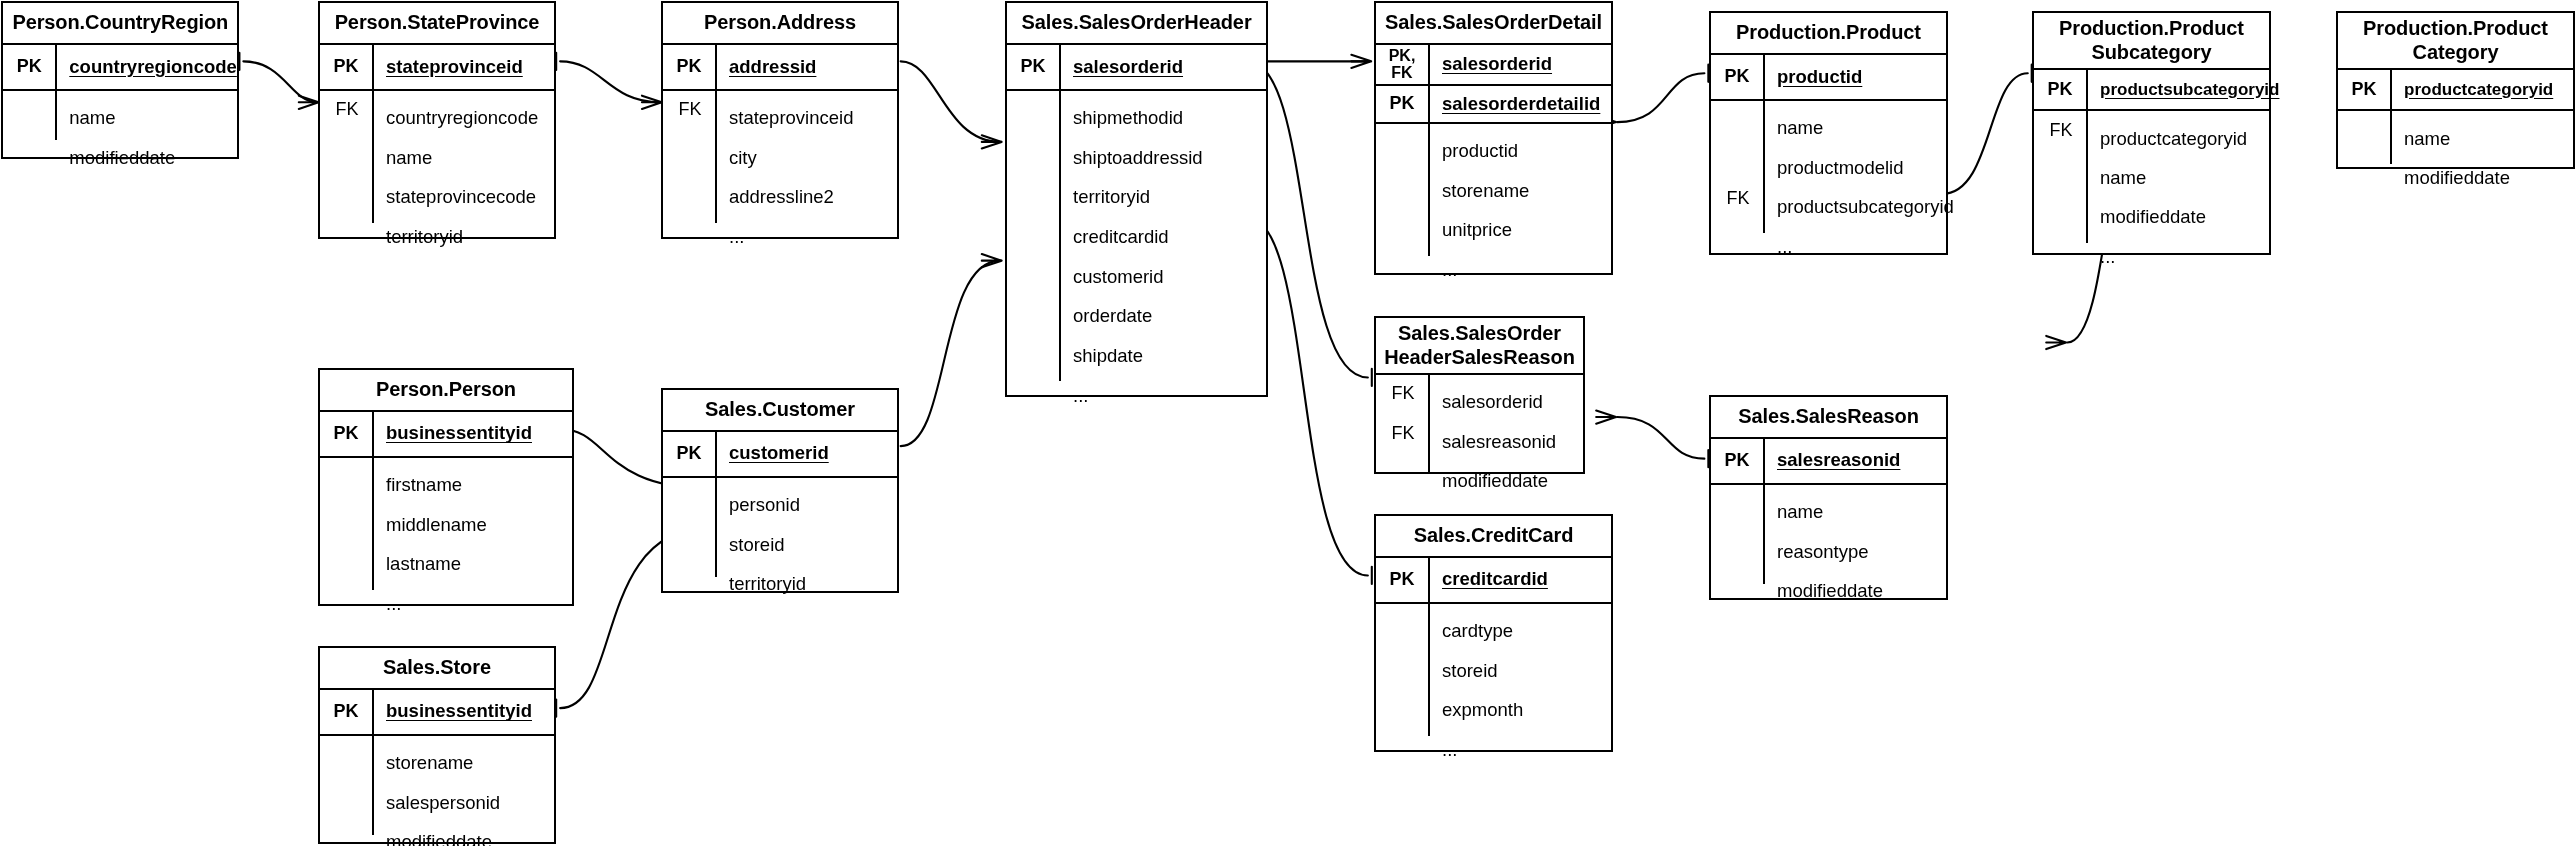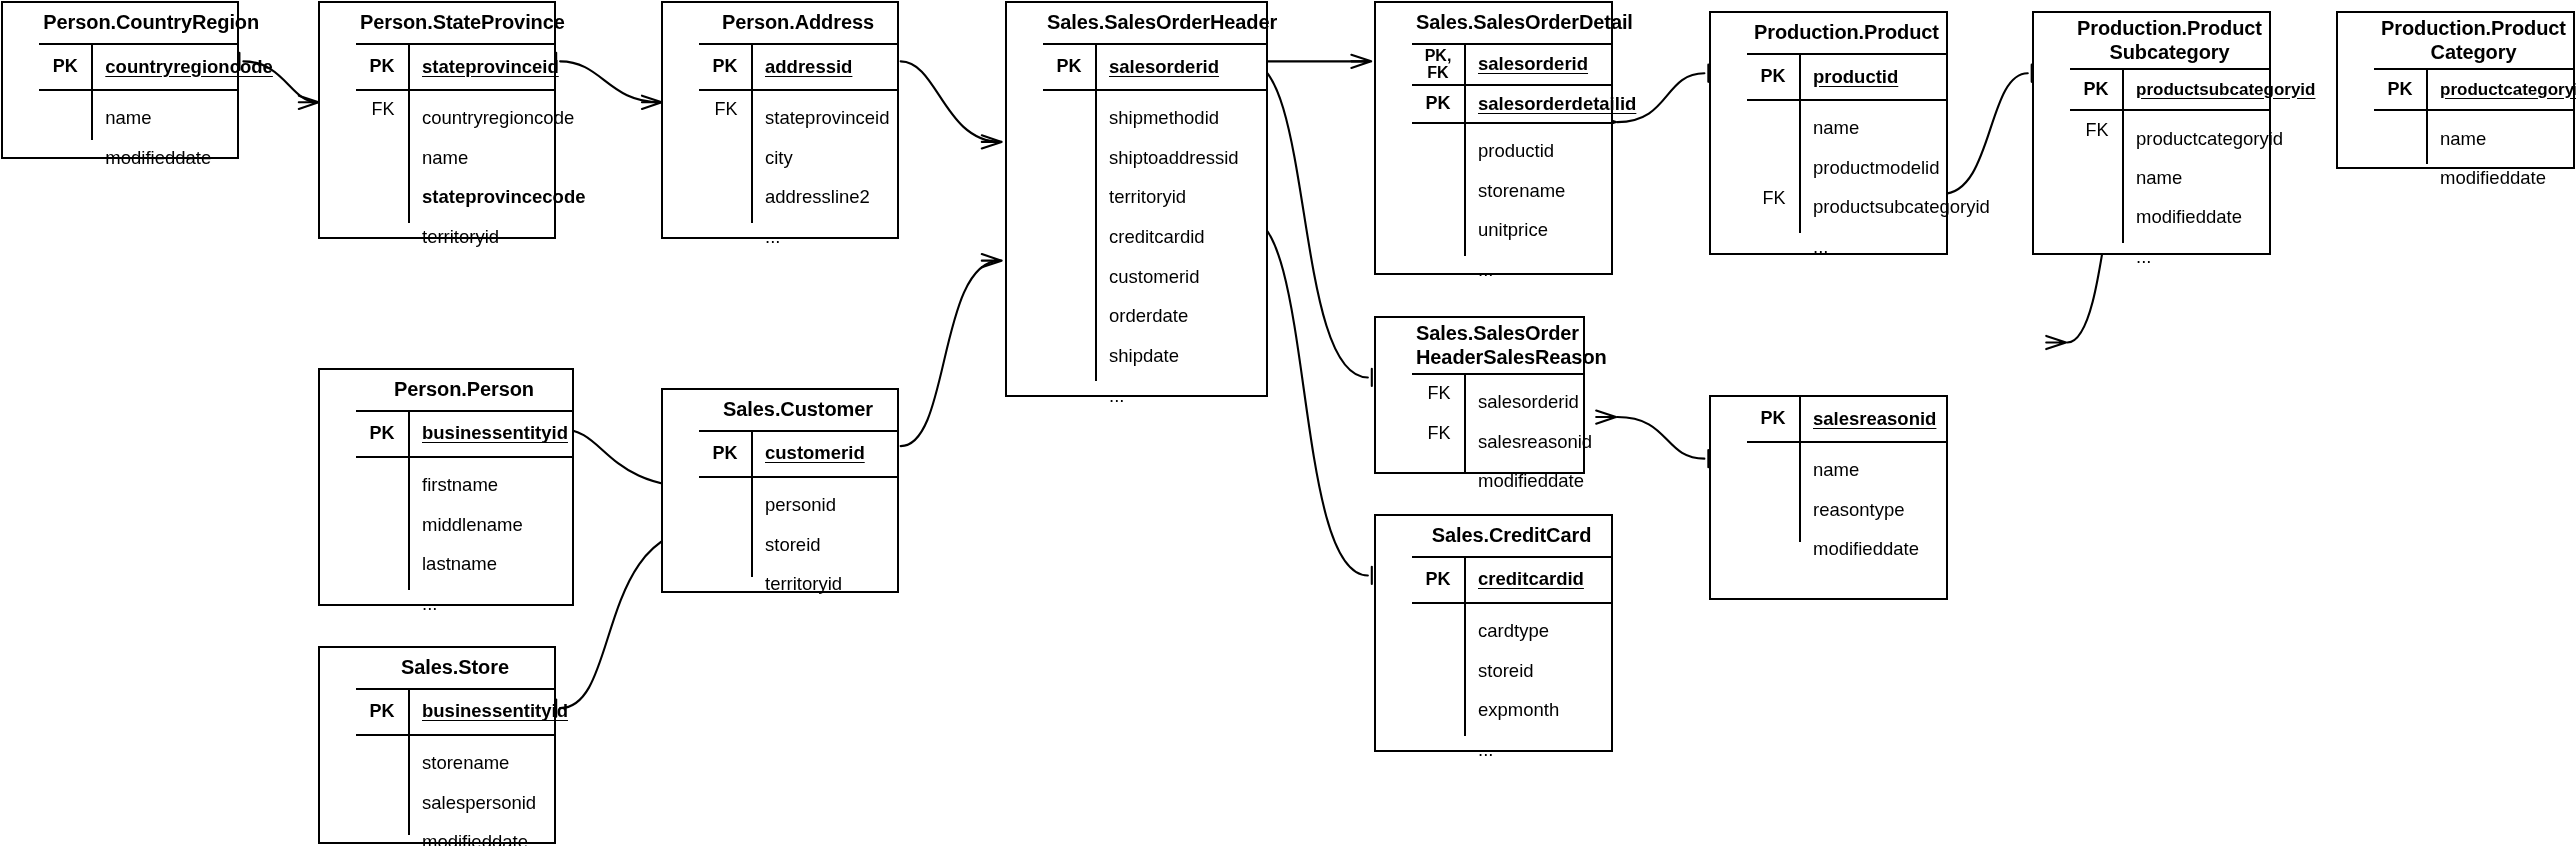--- a/index.html
+++ b/index.html
@@ -32,7 +32,6 @@
     box-sizing: border-box;
     border: 2px solid #000000;
     background: #ffffff;
-    padding-left: 36px;
   }
   .entity-title {
     box-sizing: border-box;

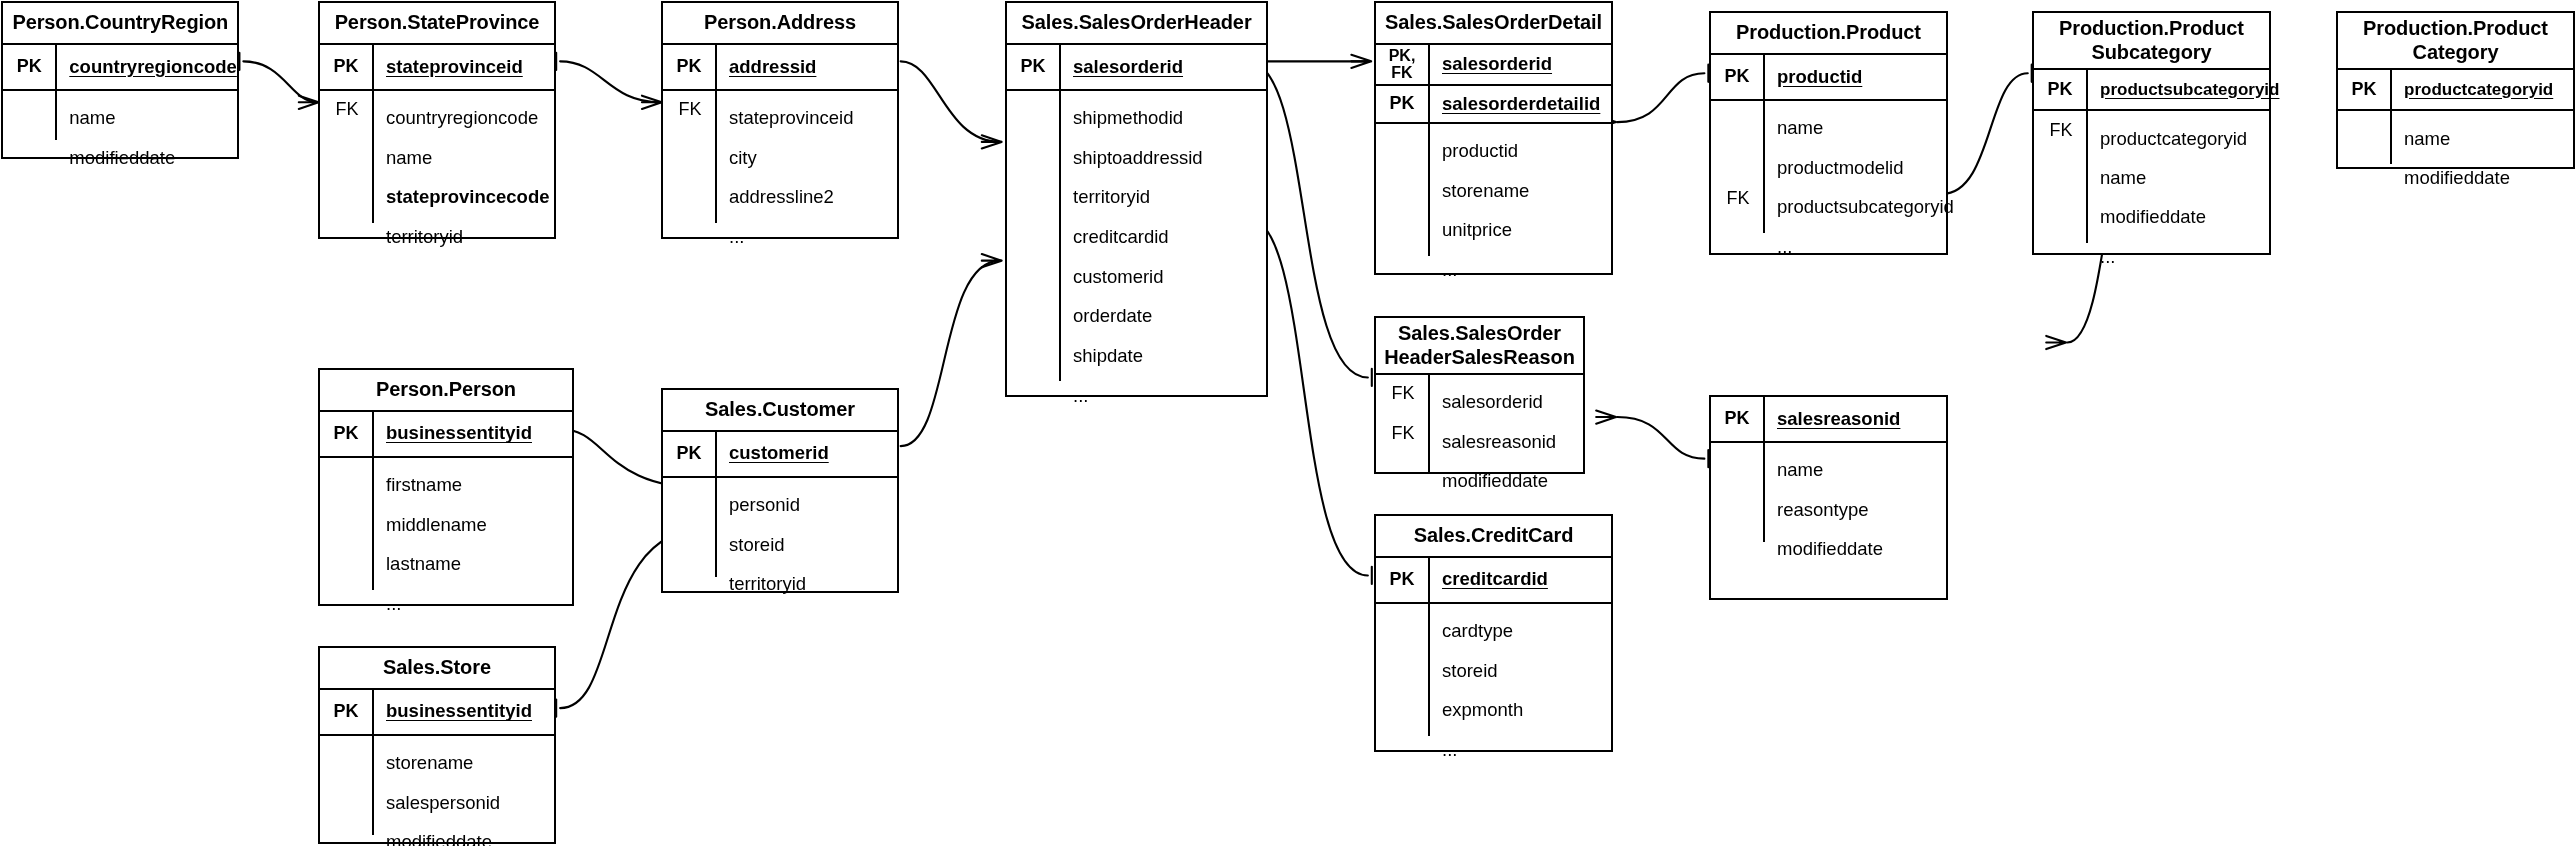--- a/index.html
+++ b/index.html
@@ -207,7 +207,7 @@
       <div class="plain-names">
         <div class="plain-name" style="top:9.2px;">countryregioncode</div>
         <div class="plain-name" style="top:49px;">name</div>
-        <div class="plain-name" style="top:88px;font-weight:bold;">stateprovincecode</div>
+        <div class="plain-name" style="top:88px;">stateprovincecode</div>
         <div class="plain-name" style="top:128px;">territoryid</div>
       </div>
     </div>

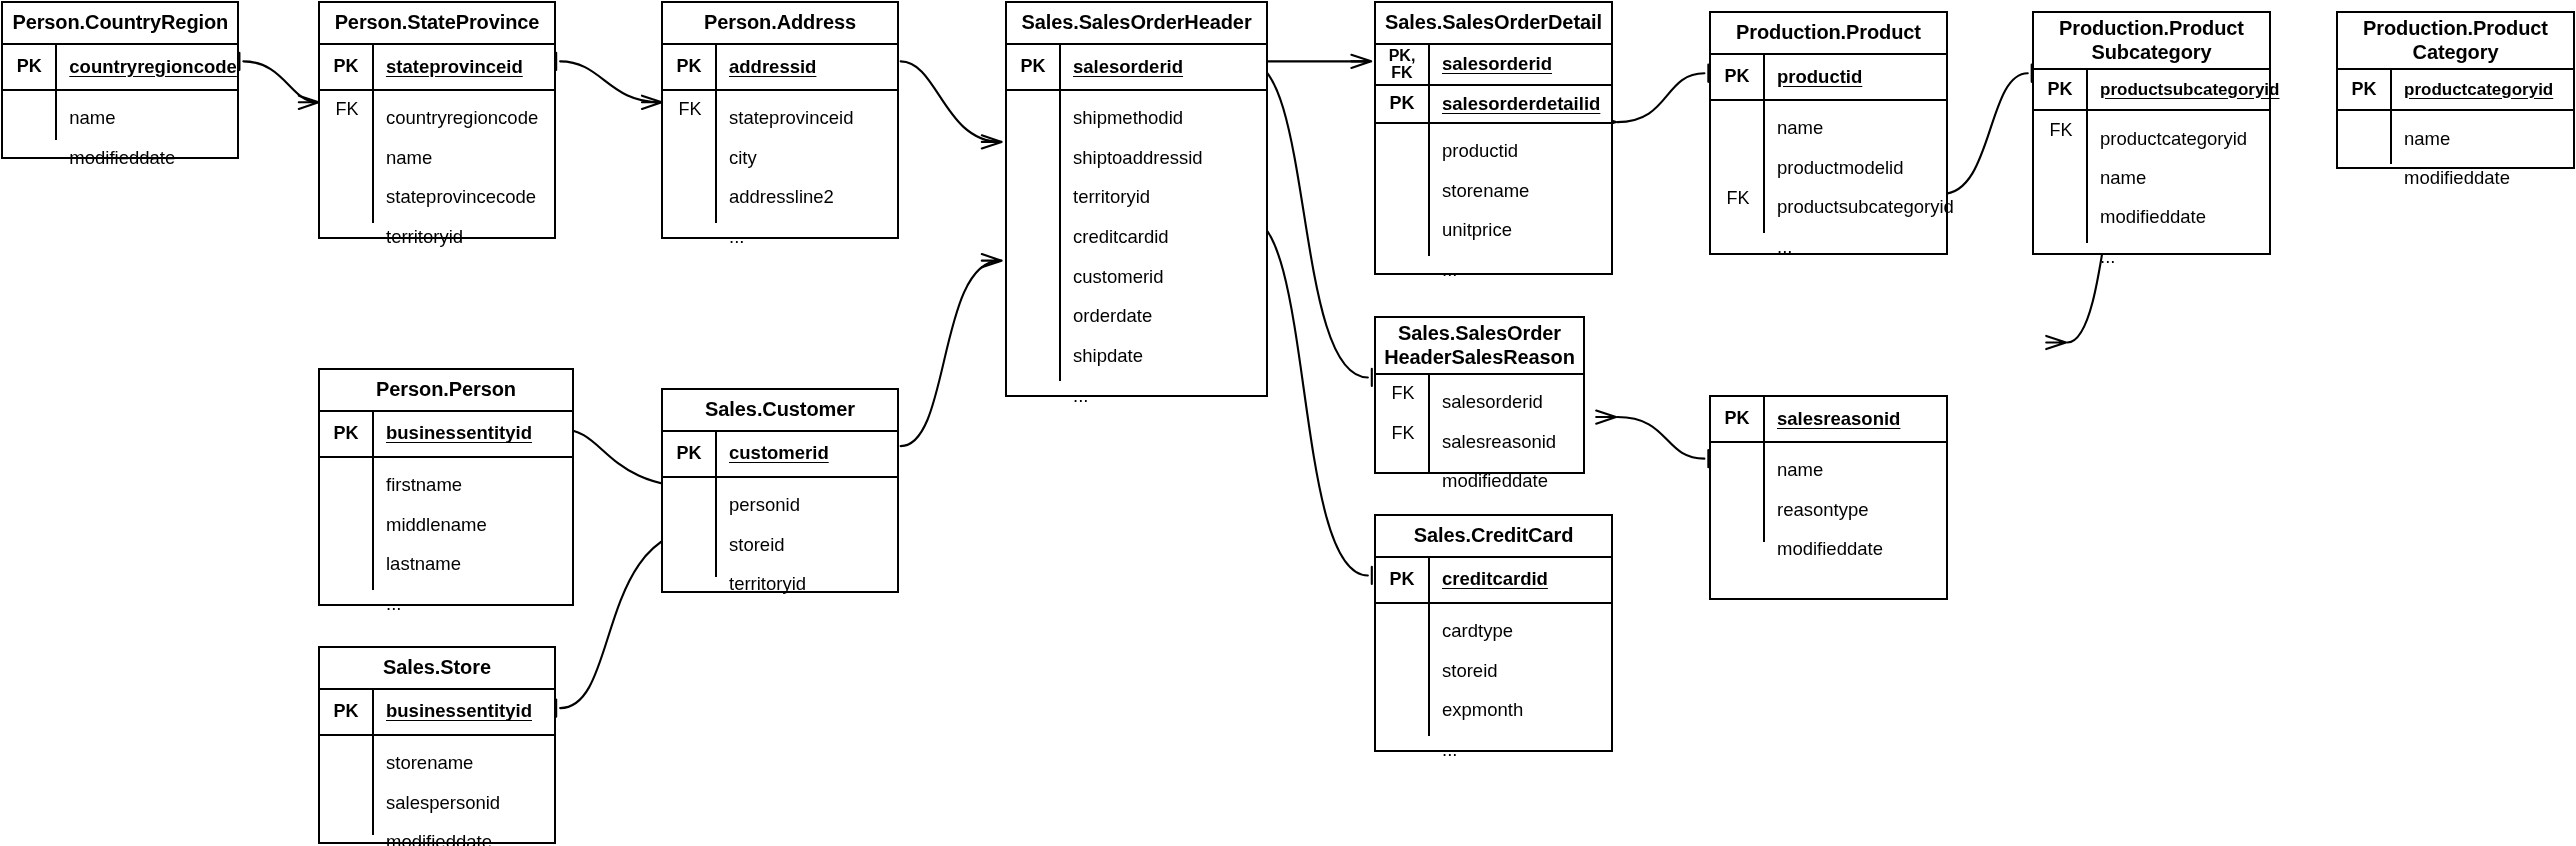--- a/index.html
+++ b/index.html
@@ -396,6 +396,7 @@
   </div>
 
   <div class="entity" style="left:1709px; top:395px; width:239px; height:205px;">
+    <div class="entity-title">Sales.SalesReason</div>
     <div class="attr-row" style="height:46px;">
       <div class="key-cell">PK</div>
       <div class="name-cell pk">salesreasonid</div>

